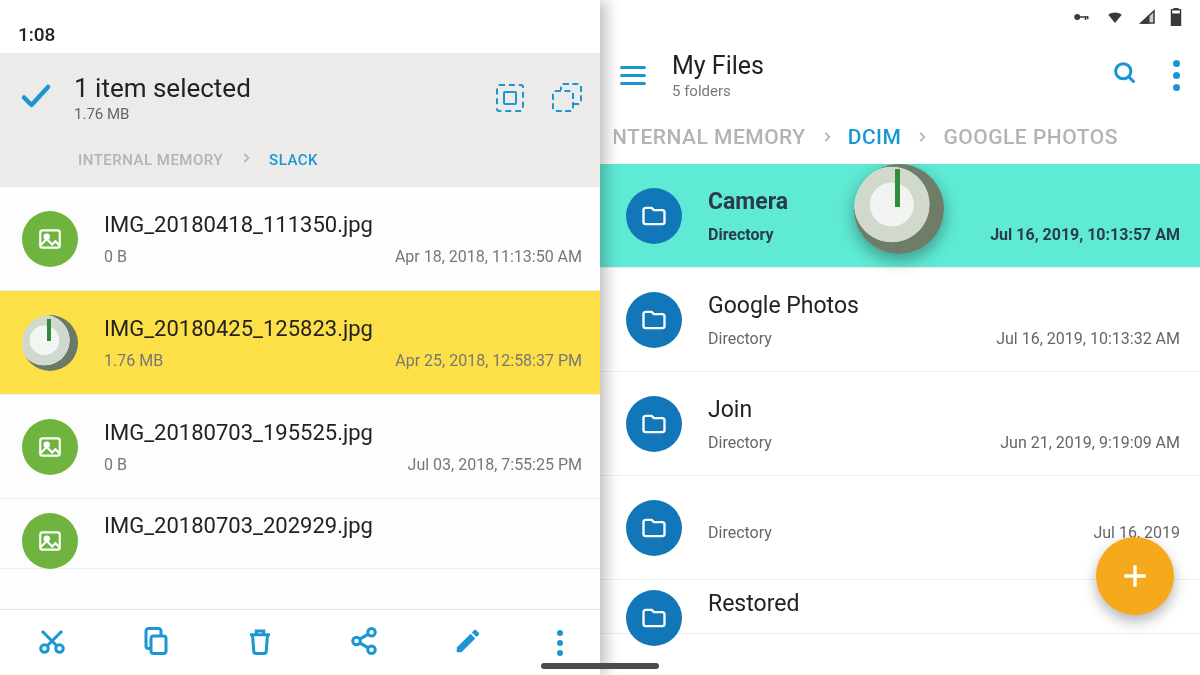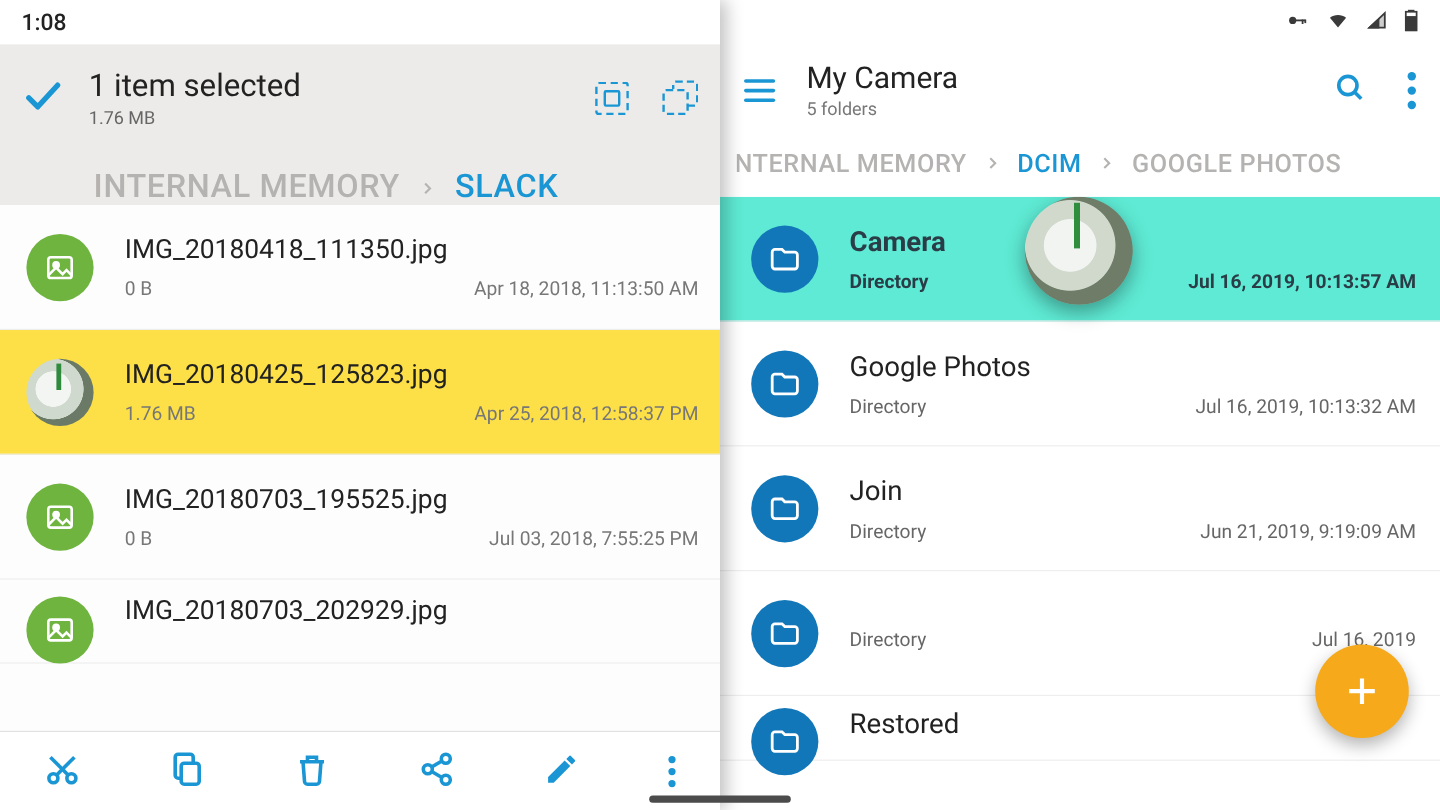--- a/index.html
+++ b/index.html
@@ -10,7 +10,7 @@
   .pane-right { z-index: 1; }
 
   
-  .left-statusbar { height: 37px; display: flex; align-items: center; padding: 0 18px; font-size: 19px; font-weight: 500; color: #222; }
+  .left-statusbar { height: 37px; display: flex; align-items: center; padding: 0 18px; font-size: 19px; font-weight: 500; color: #222; margin-top: 16px; }
   .left-header { background: #edebe9; padding: 10px 18px 0 18px; }
   .sel-row { display: flex; align-items: center; height: 70px; }
   .check-icon svg { width: 36px; height: 36px; }

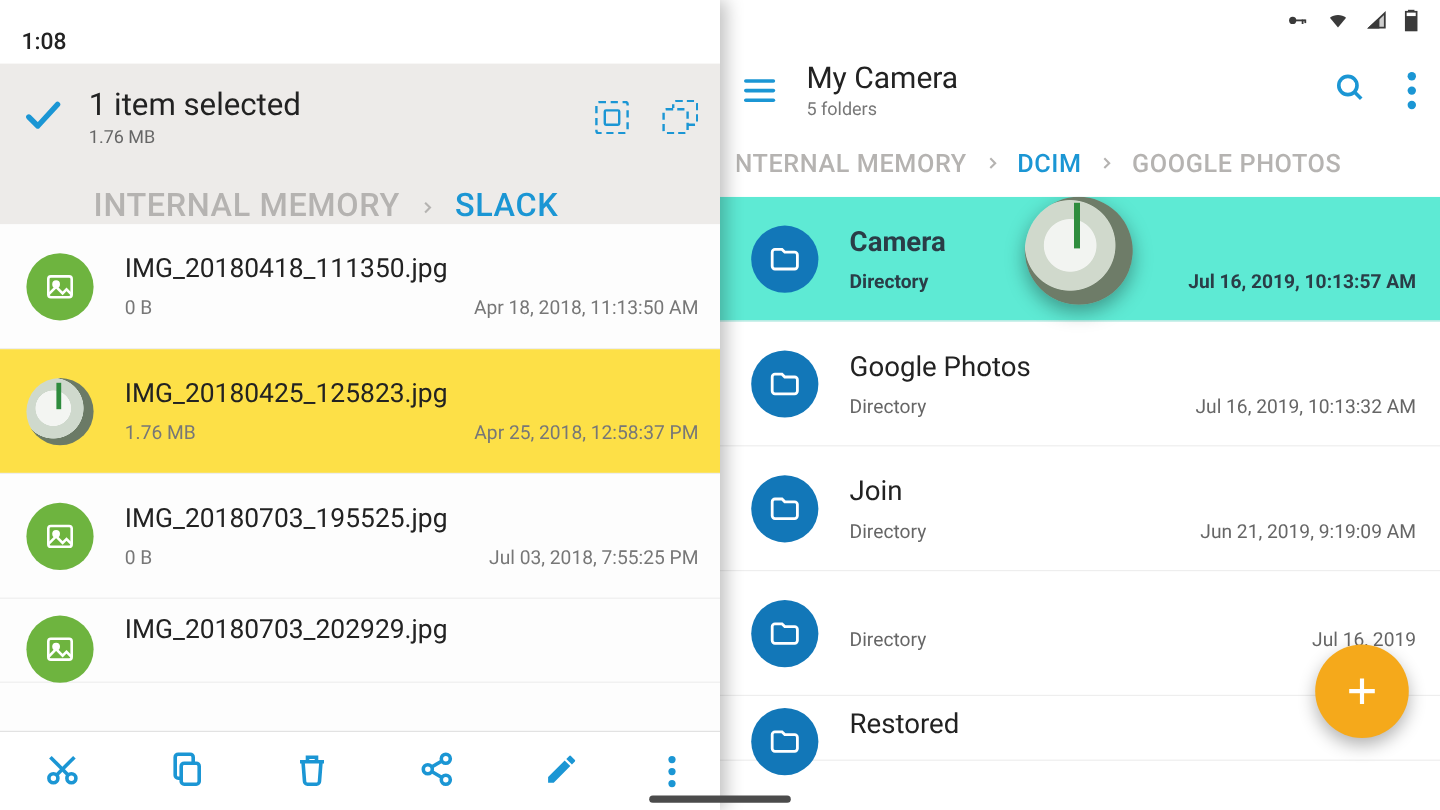--- a/index.html
+++ b/index.html
@@ -245,7 +245,7 @@
             <span></span>
           </span>
         <div class="rh-title">
-          <div class="t">My Camera</div>
+          <div class="t">My Files</div>
           <div class="s">5 folders</div>
         </div>
         <div class="rh-actions">

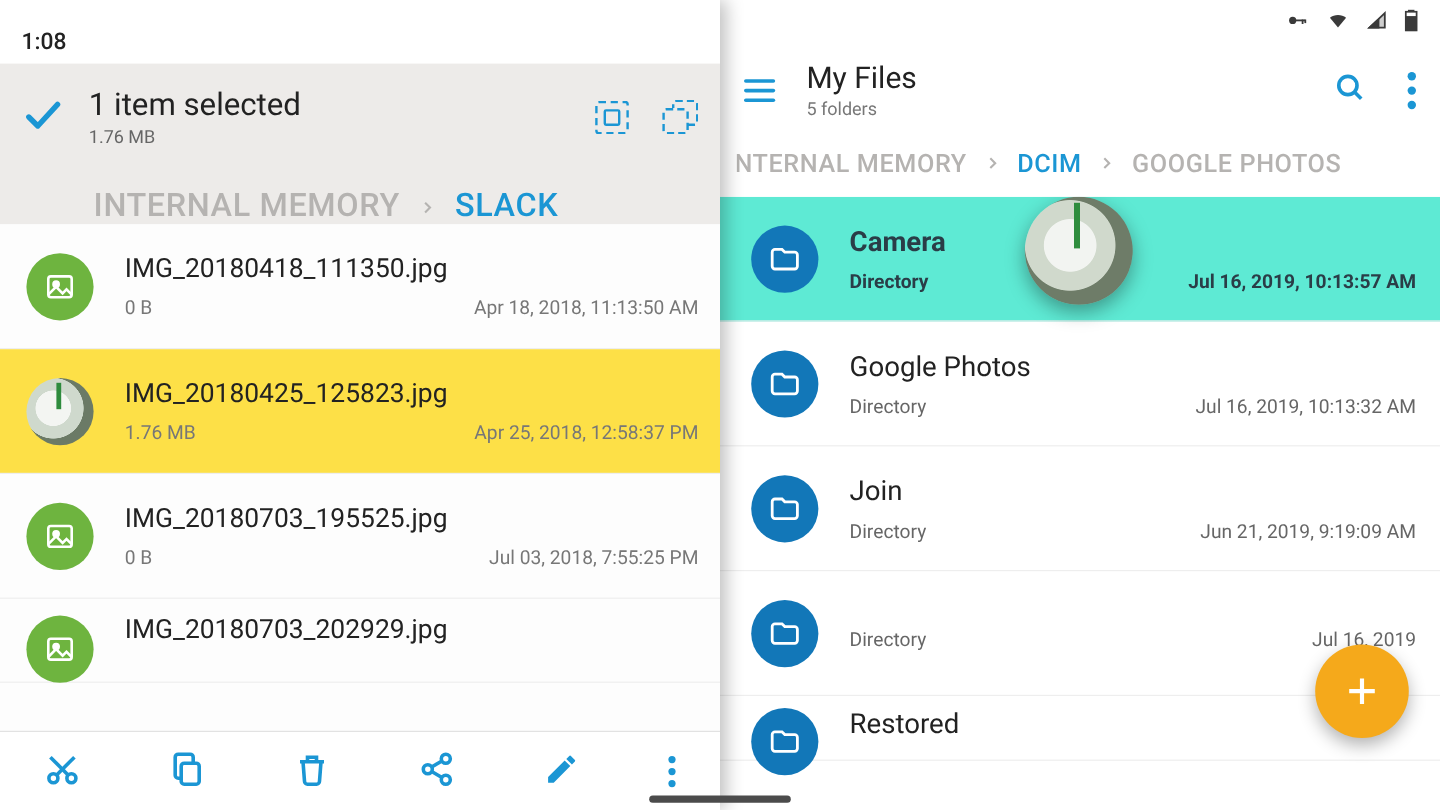--- a/index.html
+++ b/index.html
@@ -24,7 +24,7 @@
   .dashed-copy .front { position:absolute; left:0; top:7px; width:22px; height:22px; border:2px dashed #1b96d4; border-radius:3px; background:#edebe9; }
   .dashed-copy .back  { position:absolute; left:8px; top:0;  width:22px; height:22px; border:2px dashed #1b96d4; border-radius:3px; }
 
-  .crumbs { display: flex; align-items: flex-end; height: 54px; gap: 16px; font-size: 27px; font-weight: 500; padding-left: 60px; }
+  .crumbs { display: flex; align-items: center; height: 54px; gap: 16px; font-size: 15px; font-weight: 500; padding-left: 60px; }
   .crumb-inactive { color: #b5b3b1; letter-spacing: 0.5px; }
   .crumb-active   { color: #1b96d4; letter-spacing: 0.5px; }
   .crumb-sep svg  { width: 14px; height: 14px; }

